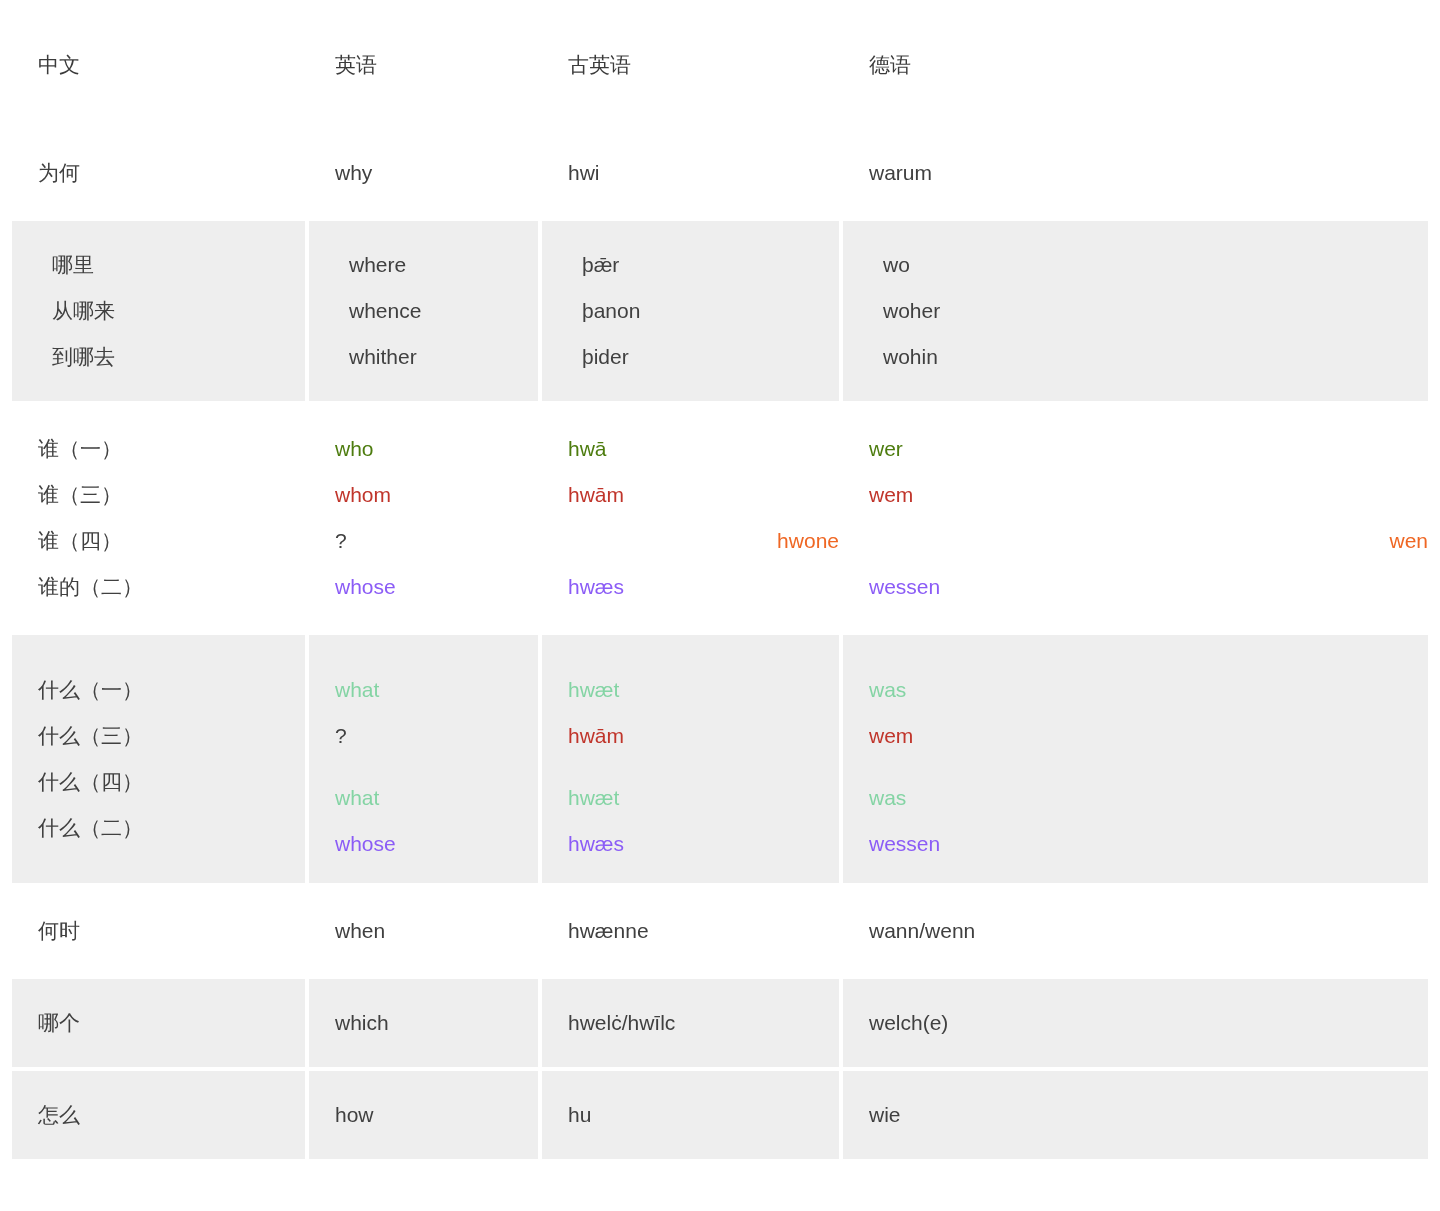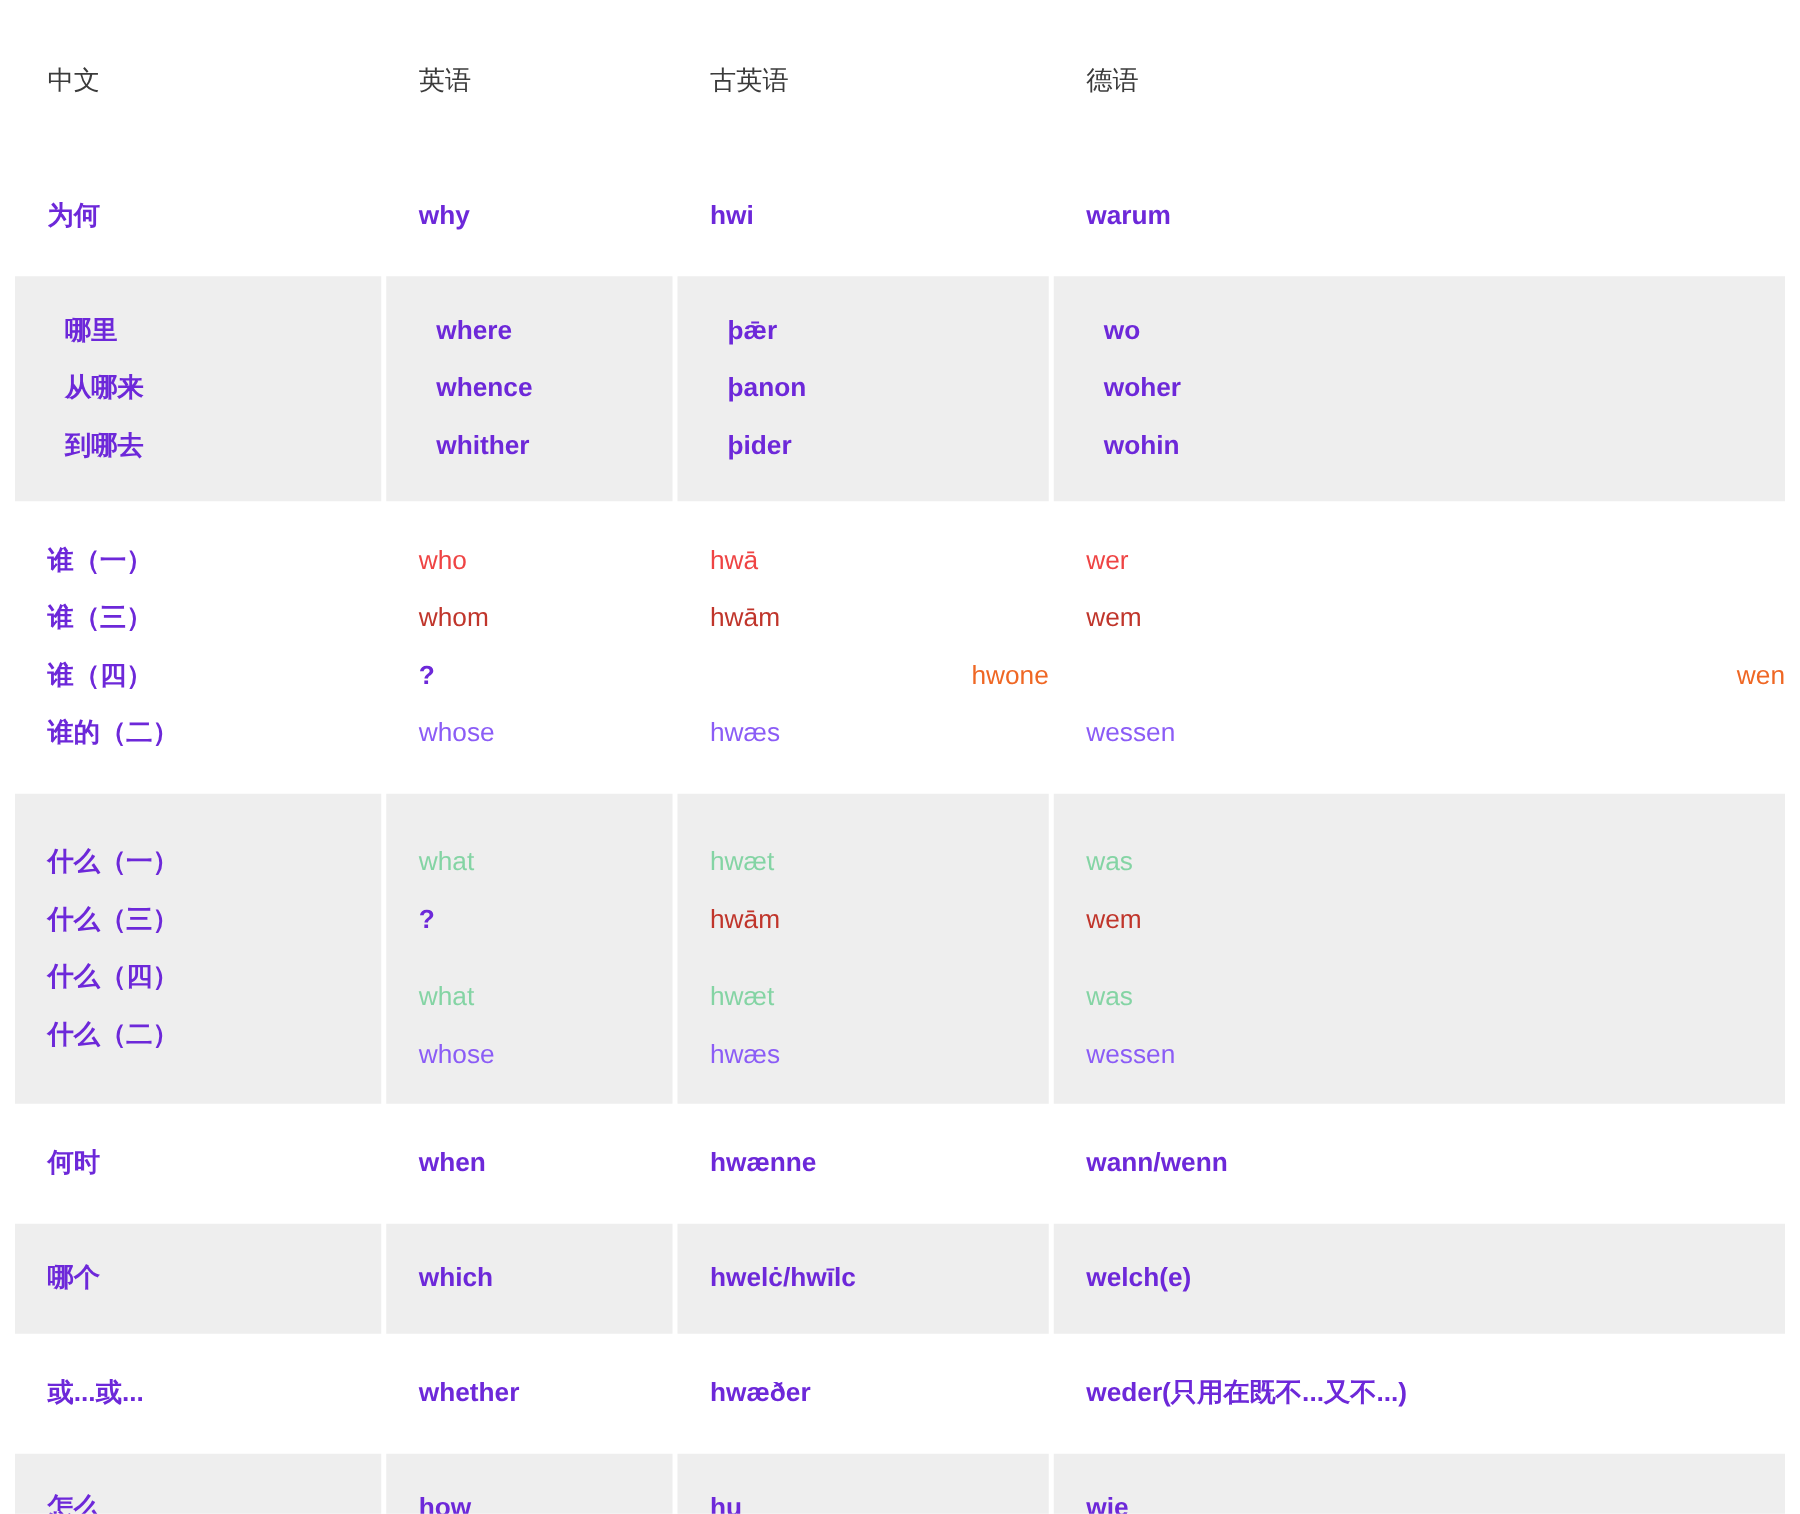--- a/index.html
+++ b/index.html
@@ -76,7 +76,7 @@
   .c-orange { color: #ef6724; text-align: right; }
   .c-amber  { color: #8b5cf6; }
   .c-green  { color: #84d4a4; margin-top: 16px; }
-  .c-plain  { color: #6d28d9; font-weight: bold; }
+  .c-plain  { color: #404040; }
 
   
   tr.h1 td { height: 56px; }

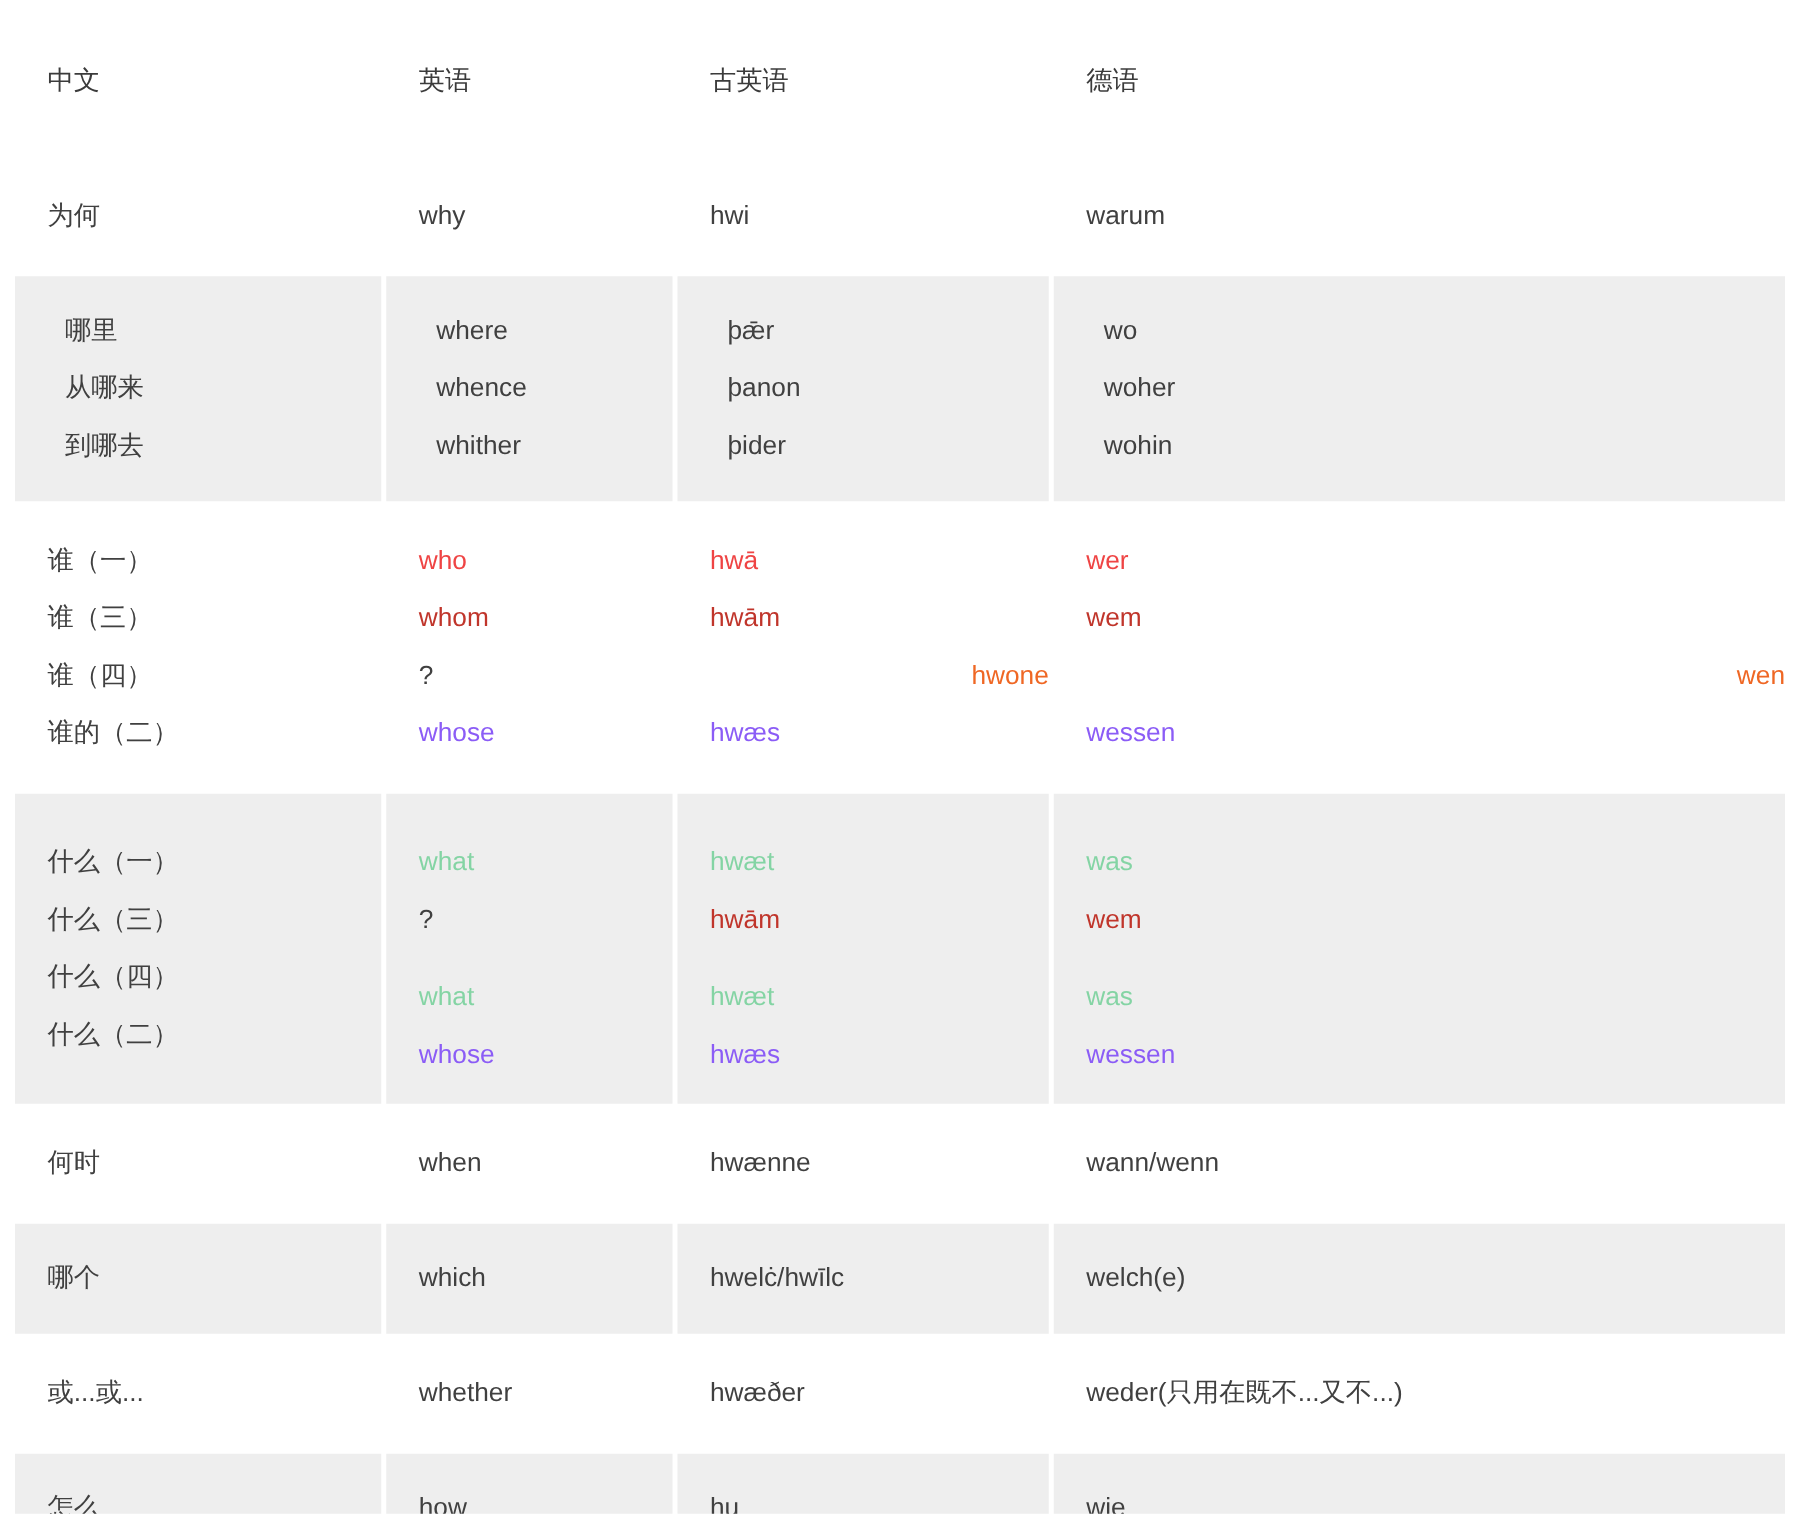--- a/index.html
+++ b/index.html
@@ -71,7 +71,7 @@
   }
 
   
-  .c-pink   { color: #ef4444; }
+  .c-pink   { color: #4d7c0f; }
   .c-red    { color: #c0352b; }
   .c-orange { color: #ef6724; text-align: right; }
   .c-amber  { color: #8b5cf6; }

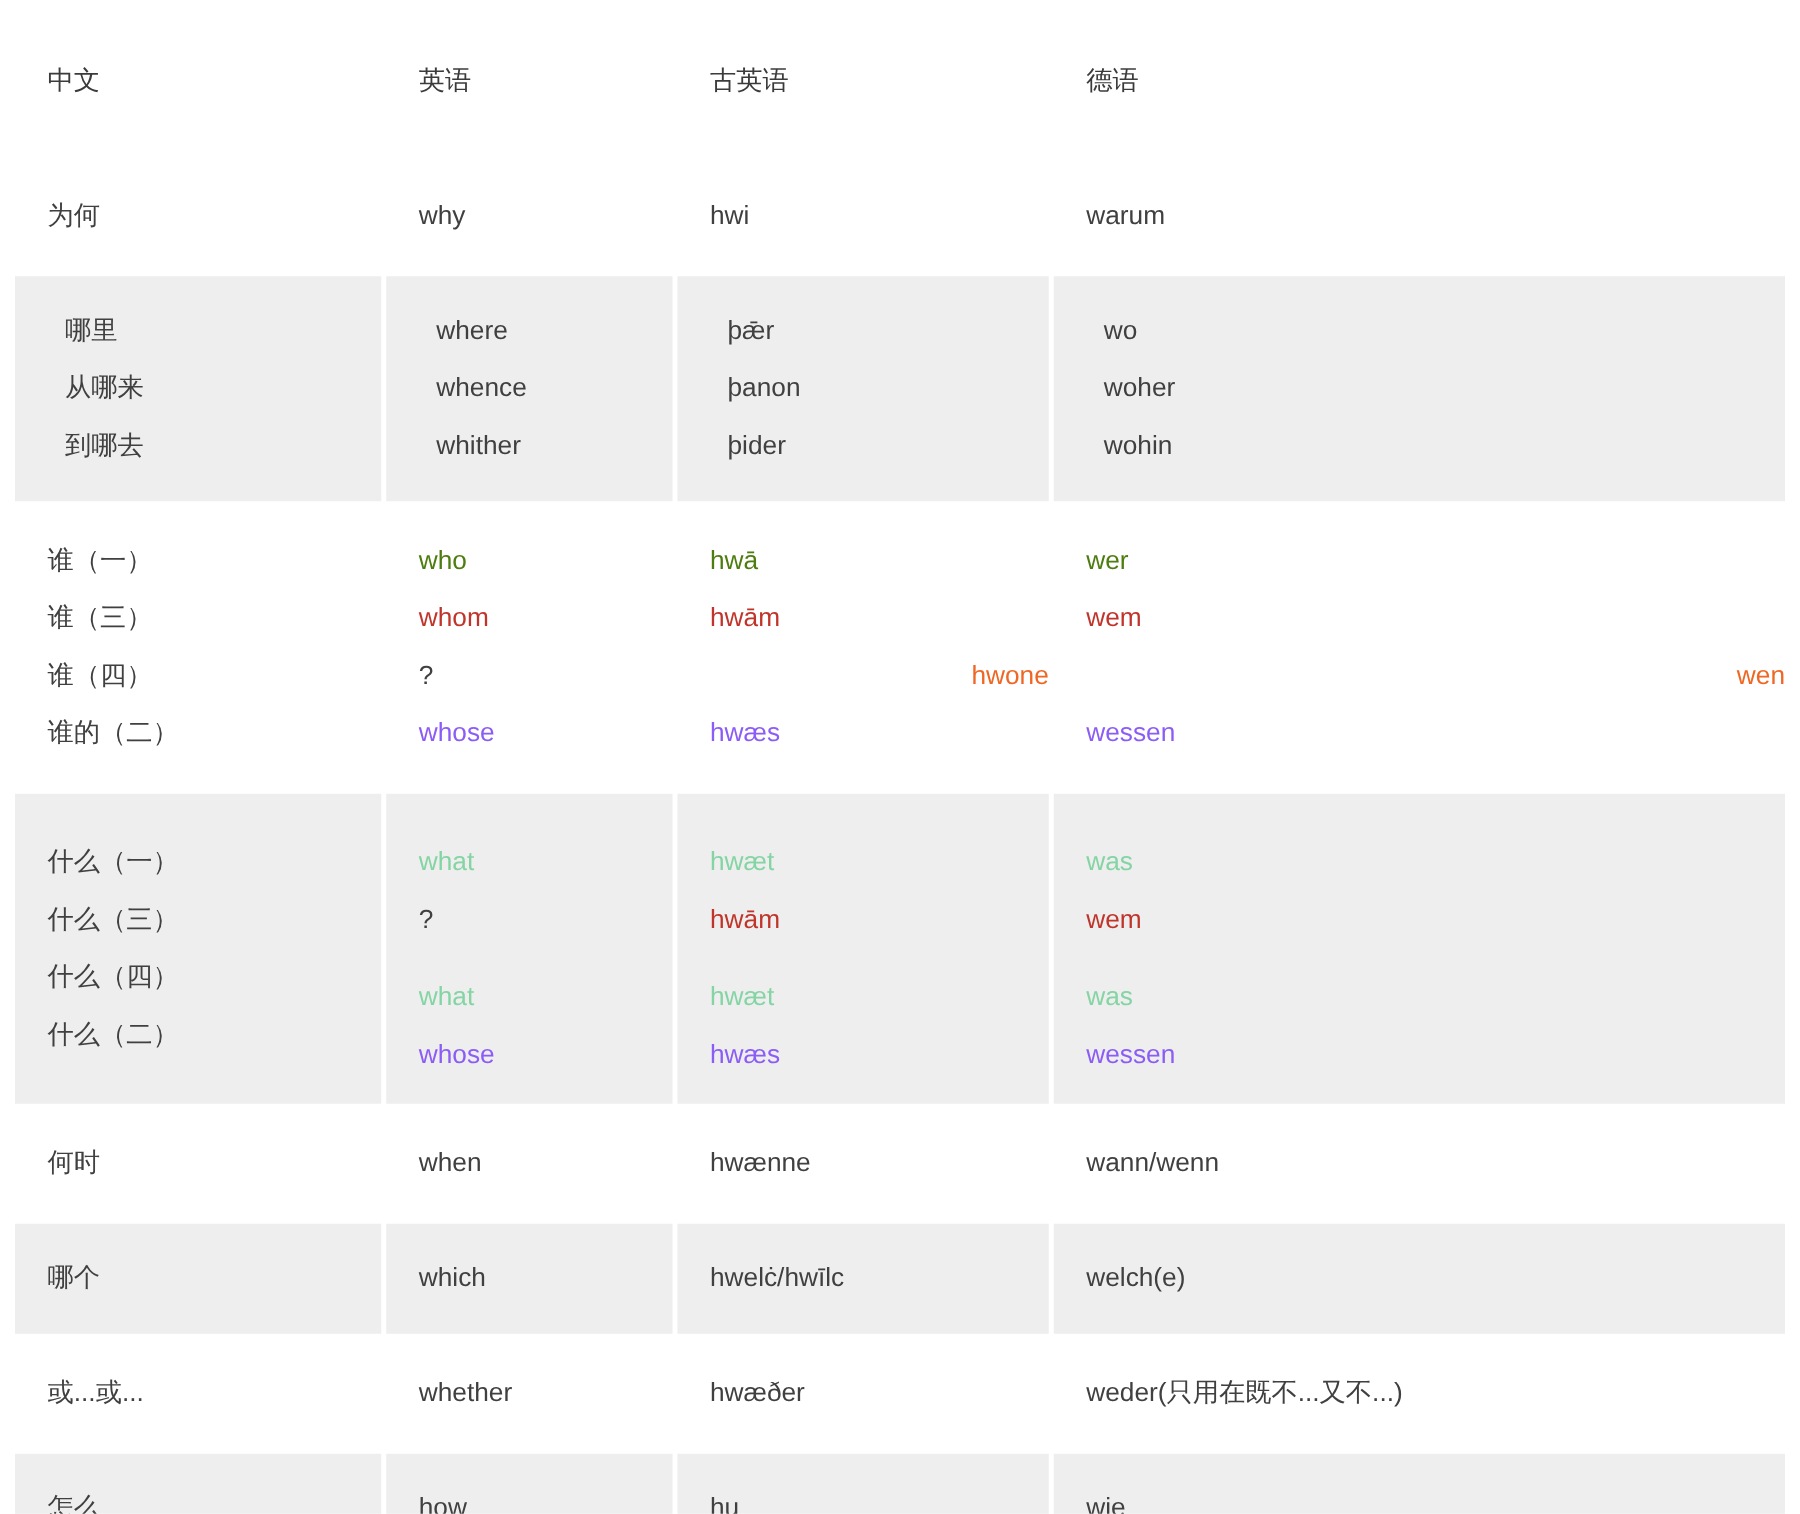--- a/index.html
+++ b/index.html
@@ -267,28 +267,6 @@
             </span>
           </td>
         </tr>
-        <tr class="plain h1">
-          <td>
-            <span class="cell-lines">
-              <span class="line c-plain">或...或...</span>
-            </span>
-          </td>
-          <td>
-            <span class="cell-lines">
-              <span class="line c-plain">whether</span>
-            </span>
-          </td>
-          <td>
-            <span class="cell-lines">
-              <span class="line c-plain">hwæðer</span>
-            </span>
-          </td>
-          <td>
-            <span class="cell-lines">
-              <span class="line c-plain">weder(只用在既不...又不...)</span>
-            </span>
-          </td>
-        </tr>
         <tr class="shaded h1">
           <td>
             <span class="cell-lines">

